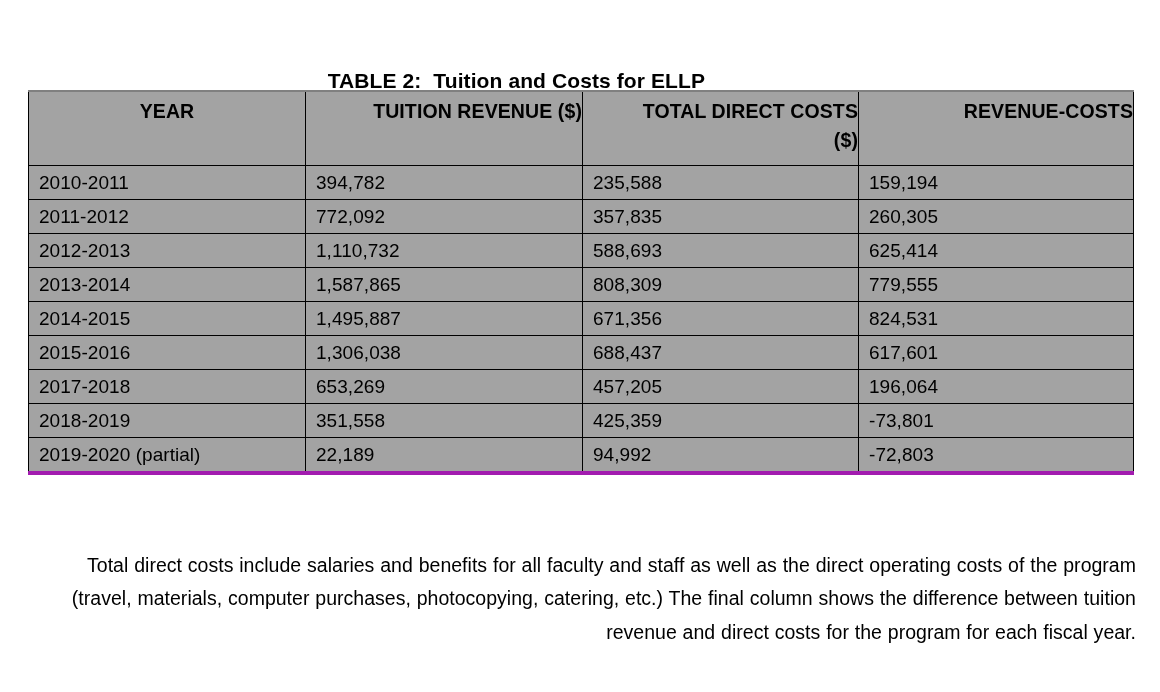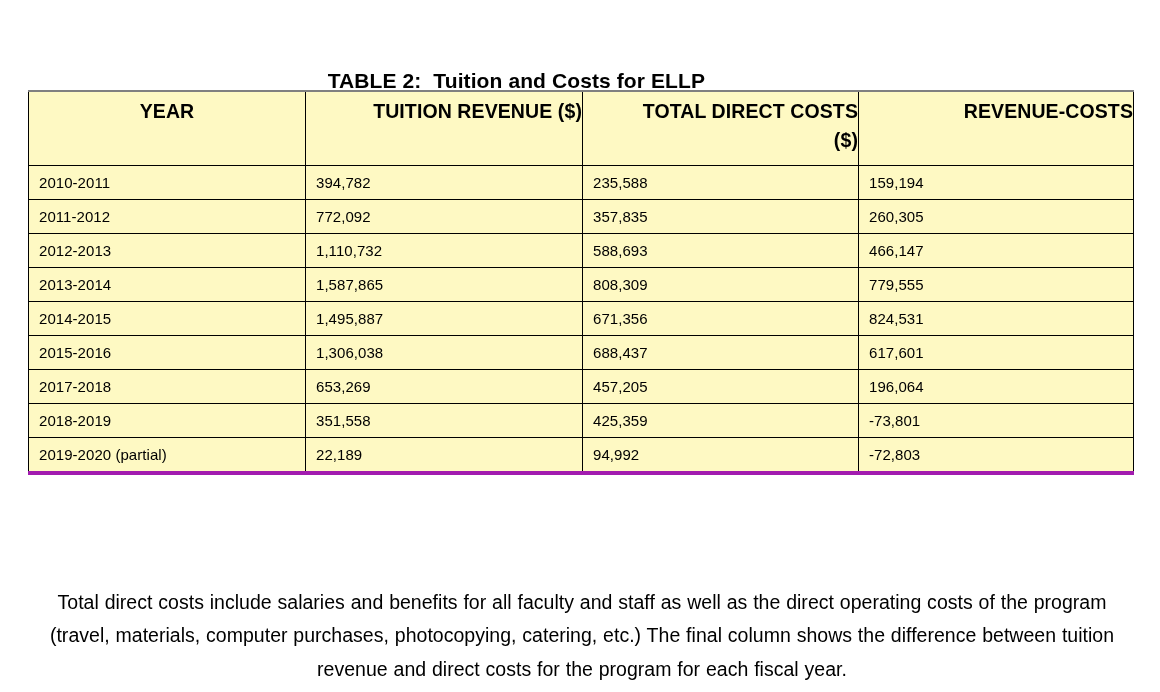--- a/index.html
+++ b/index.html
@@ -59,7 +59,7 @@
     border: 1px solid #000000;
     padding: 0;
     vertical-align: top;
-    background: #fef9c3;
+    background: #a3a3a3;
   }
   .data-table thead th {
     border-top: 2px solid #808080;

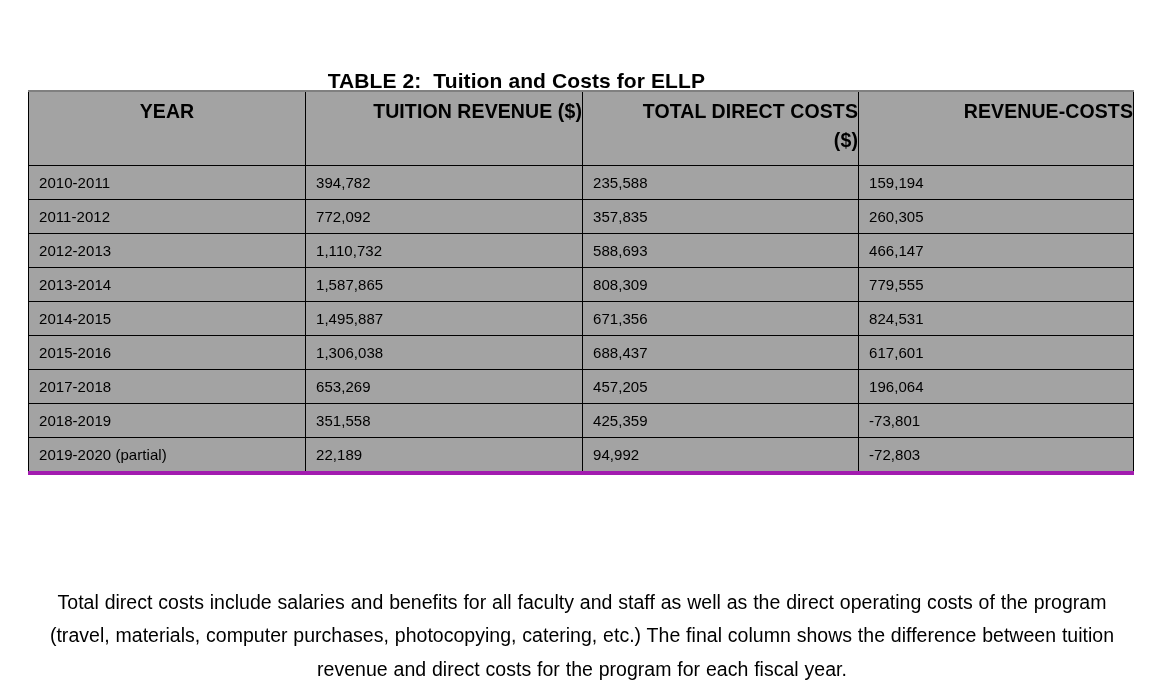--- a/index.html
+++ b/index.html
@@ -77,7 +77,7 @@
   }
   .data-table tbody td {
     height: 32px;
-    font-size: 15px;
+    font-size: 19px;
     font-weight: normal;
     text-align: left;
     padding: 1px 0 0 10px;

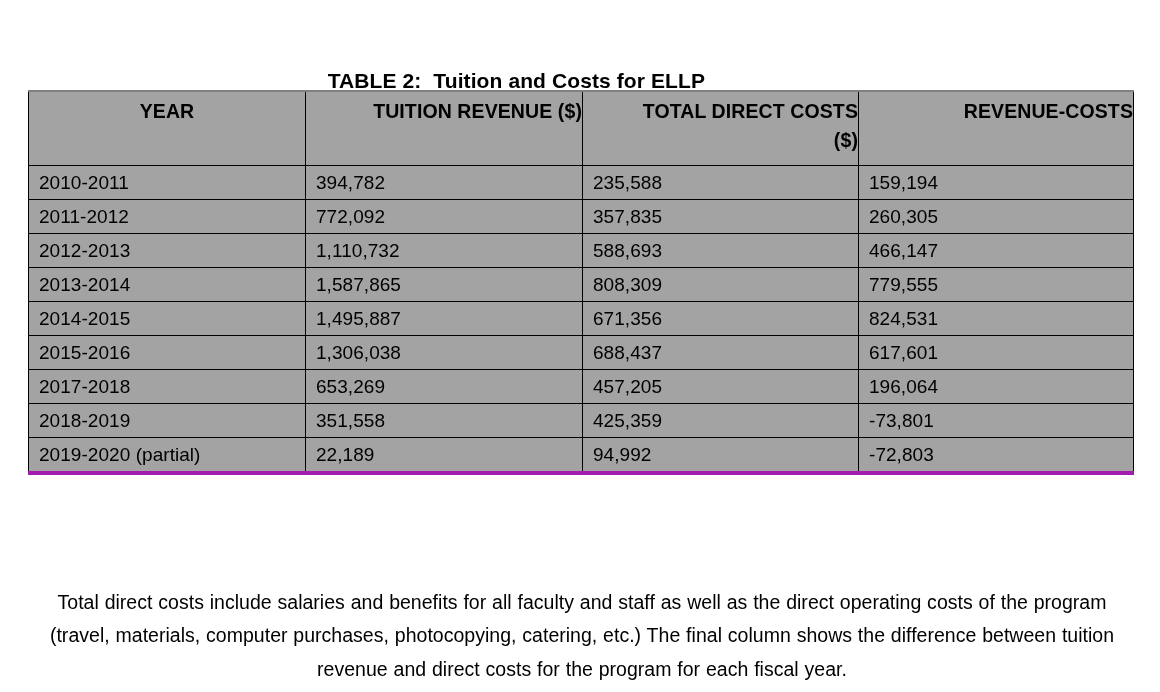--- a/index.html
+++ b/index.html
@@ -144,7 +144,7 @@
         <td>2012-2013</td>
         <td>1,110,732</td>
         <td>588,693</td>
-        <td>466,147</td>
+        <td>625,414</td>
       </tr>
       <tr>
         <td>2013-2014</td>

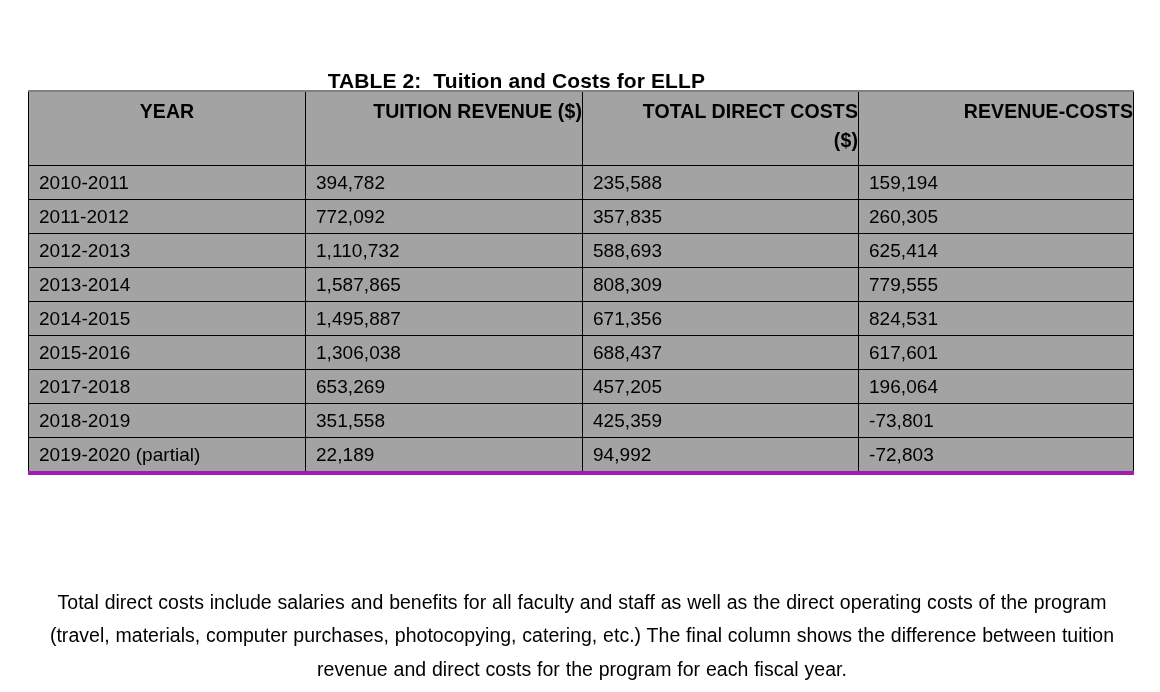--- a/index.html
+++ b/index.html
@@ -94,11 +94,11 @@
   .note-paragraph {
     position: absolute;
     left: 28px;
-    top: 566px;
+    top: 529px;
     width: 1108px;
     font-size: 19.5px;
     line-height: 33.5px;
-    text-align: center;
+    text-align: right;
     letter-spacing: 0.02px;
     word-spacing: 0.4px;
   }

